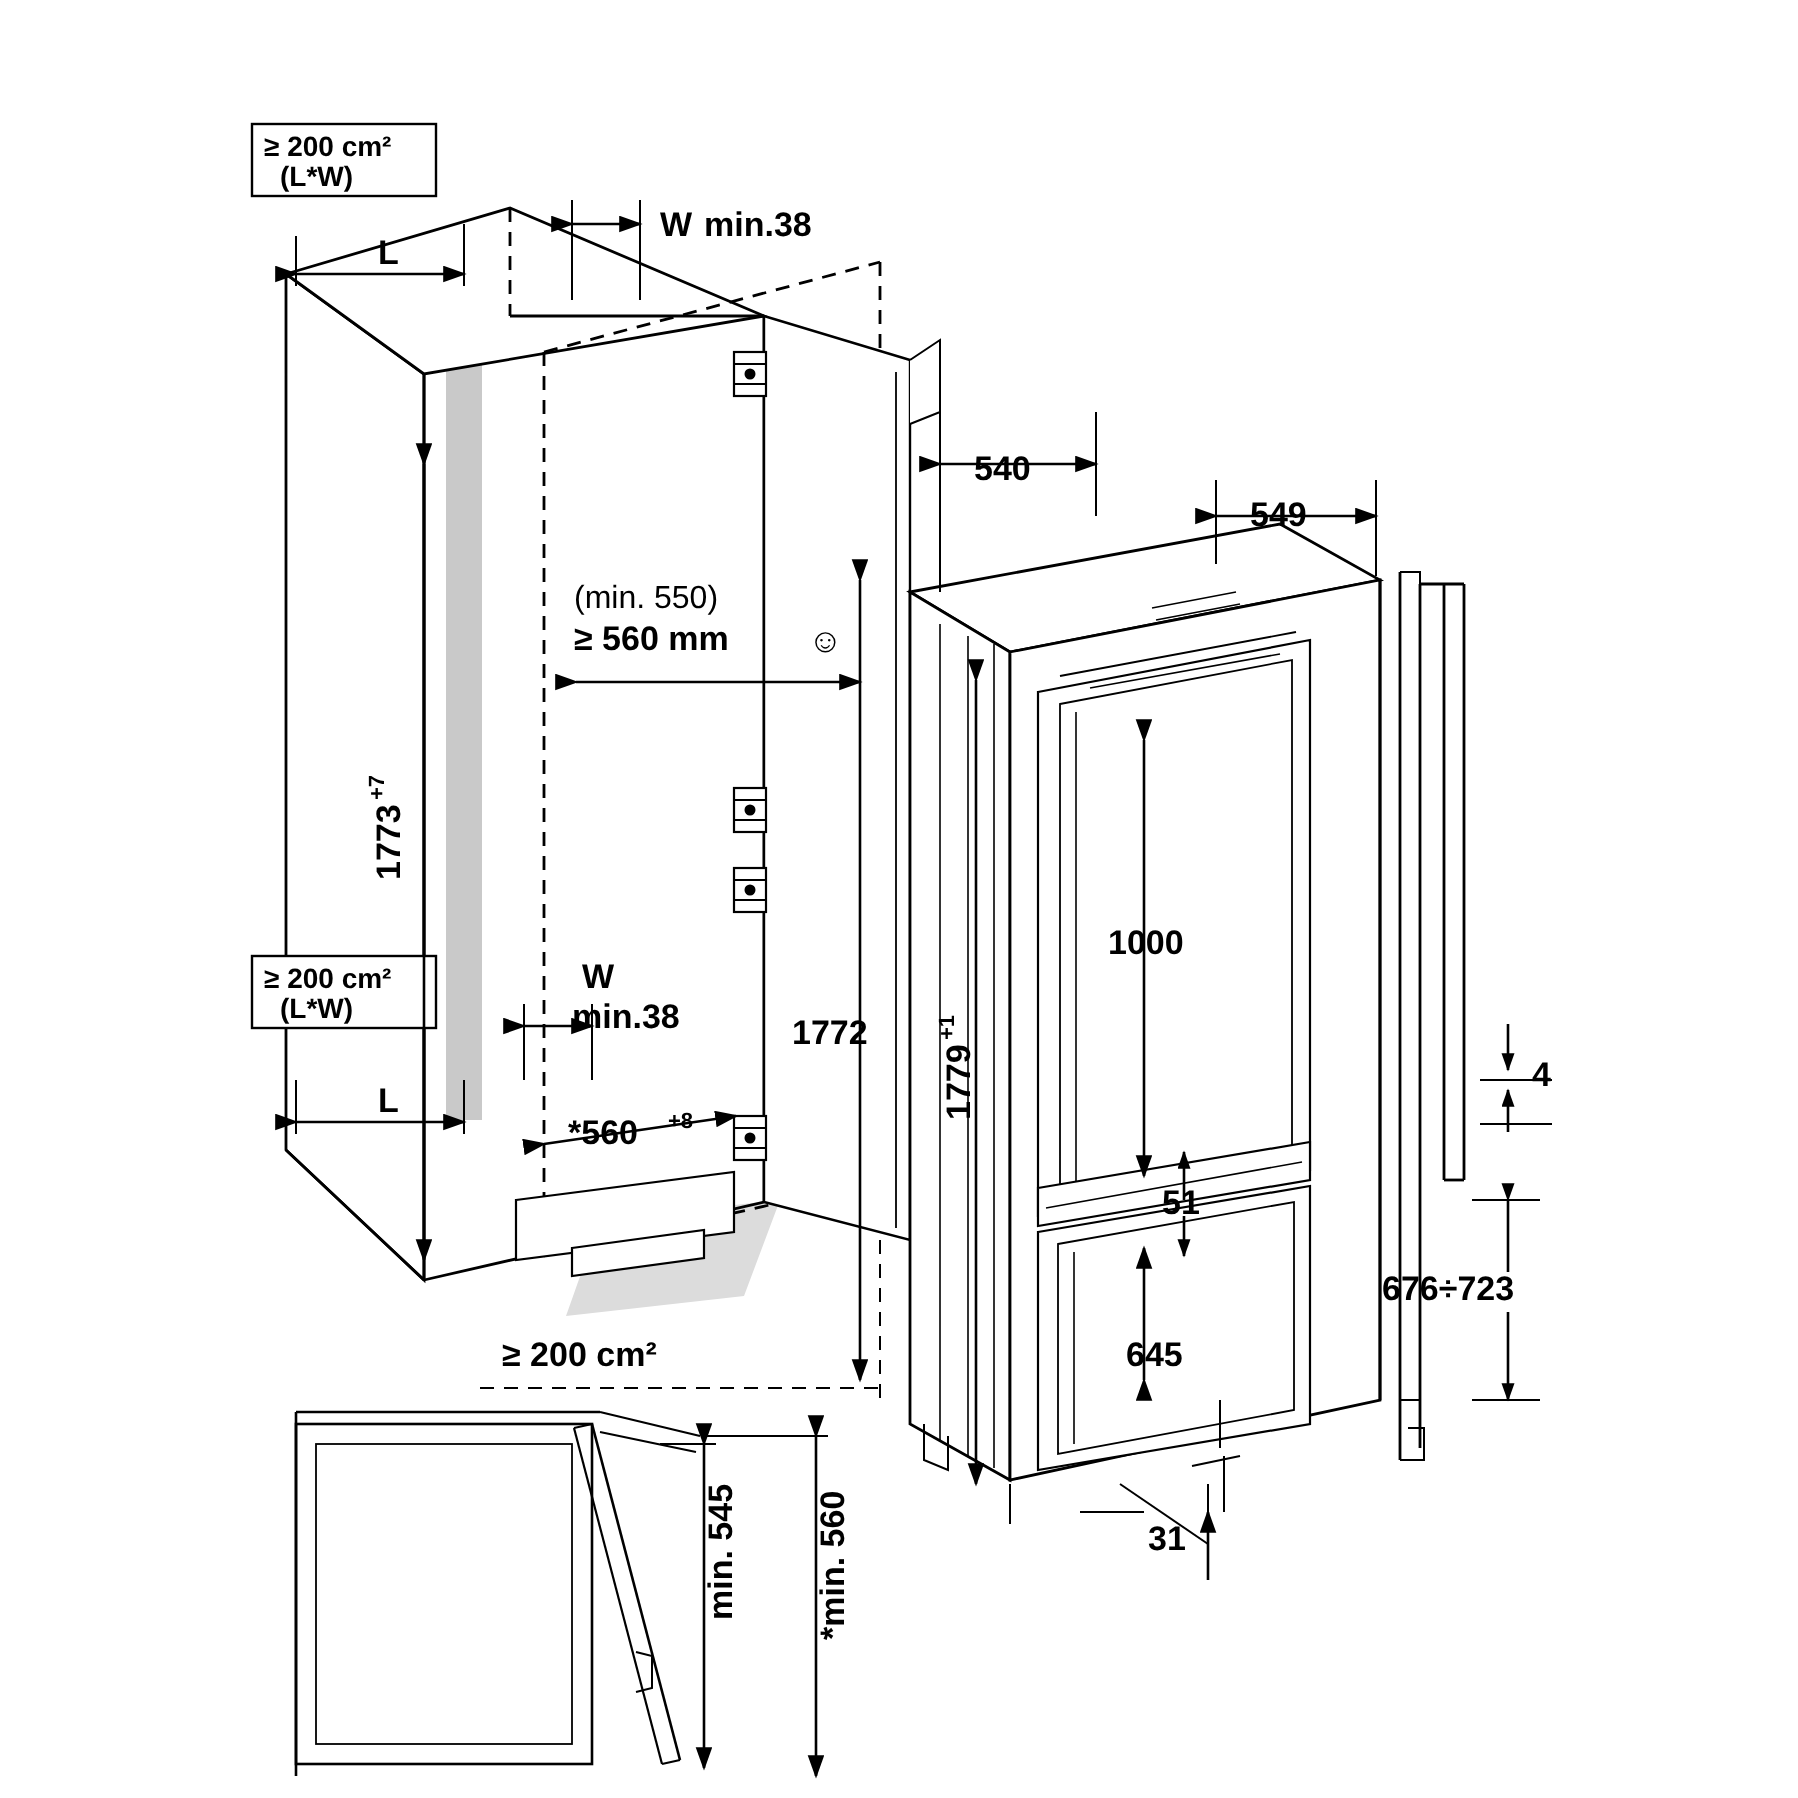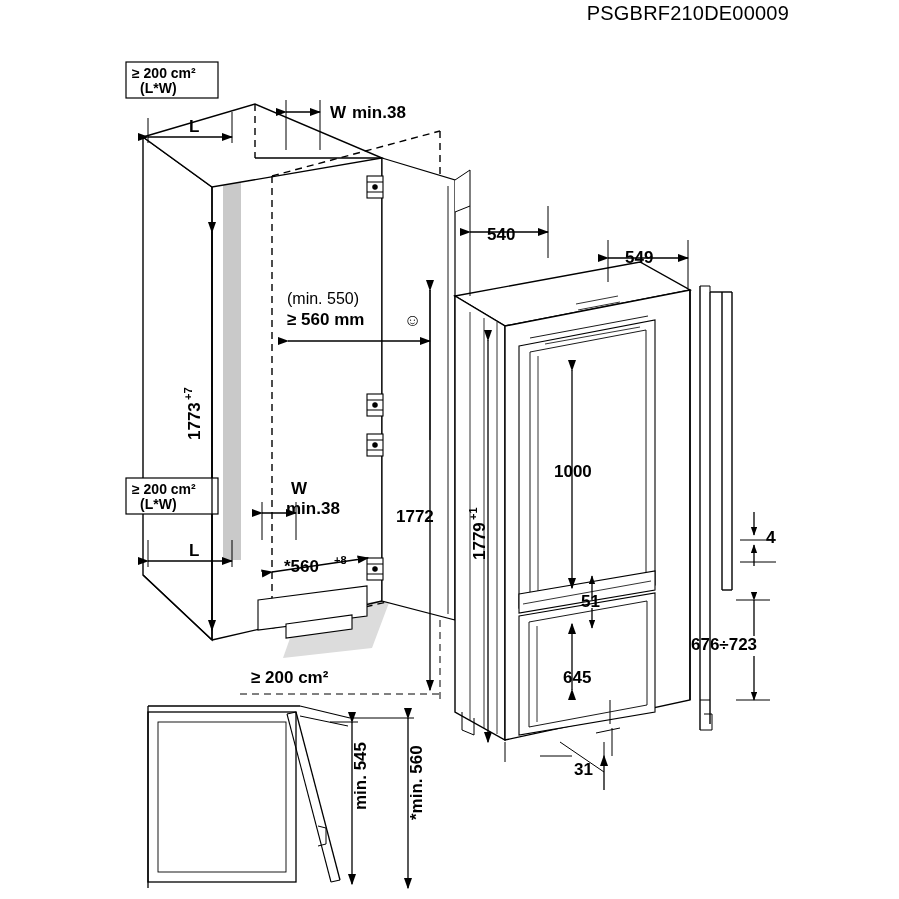--- a/index.html
+++ b/index.html
@@ -57,7 +57,6 @@
 
 <div id="sheet">
 
-  <div class="doc-code">PSGBRF210DE00009</div>
 
   <svg id="drawing" width="899" height="899" viewBox="0 0 899 899">
 

